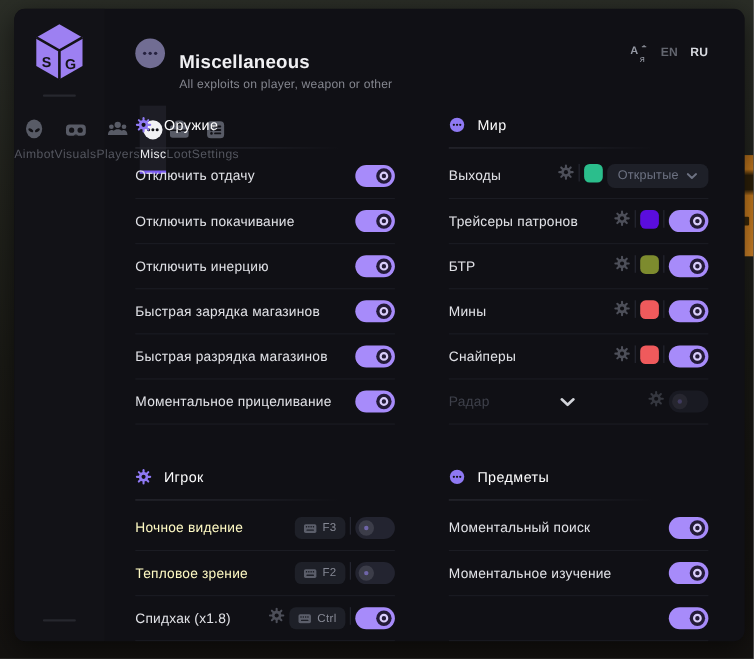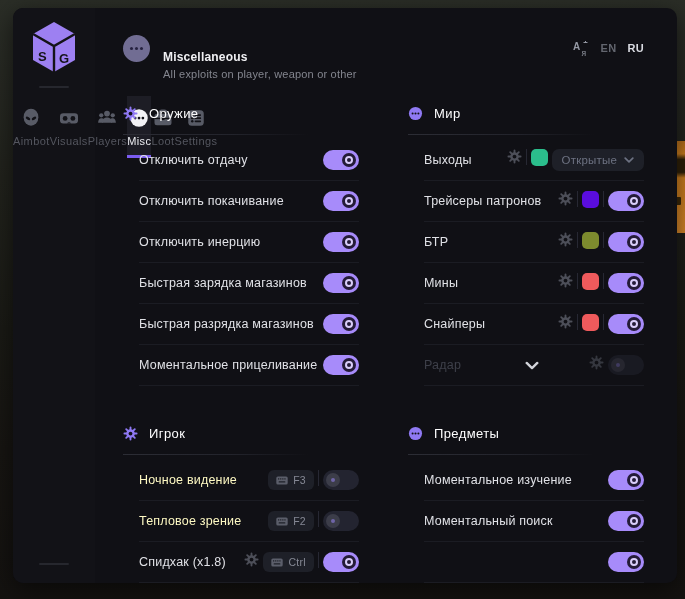--- a/index.html
+++ b/index.html
@@ -36,7 +36,7 @@
   .avatar{width:27px;height:27px;border-radius:50%;background:#716d93;display:flex;align-items:center;justify-content:center;gap:2px;flex-shrink:0;}
   .avatar i{width:3px;height:3px;border-radius:50%;background:#262240;}
   .hdr-text{margin-left:13px;}
-  .hdr-title{font-size:12px;font-weight:700;color:#f0f0f3;letter-spacing:.2px;margin-top:34px;}
+  .hdr-title{font-size:17px;font-weight:700;color:#f0f0f3;letter-spacing:.2px;margin-top:34px;}
   .hdr-sub{font-size:11px;color:#84868f;margin-top:4px;letter-spacing:.2px;}
   .hdr-right{margin-left:auto;display:flex;align-items:center;gap:11px;}
   .lang{font-size:11px;font-weight:700;letter-spacing:.3px;cursor:pointer;}

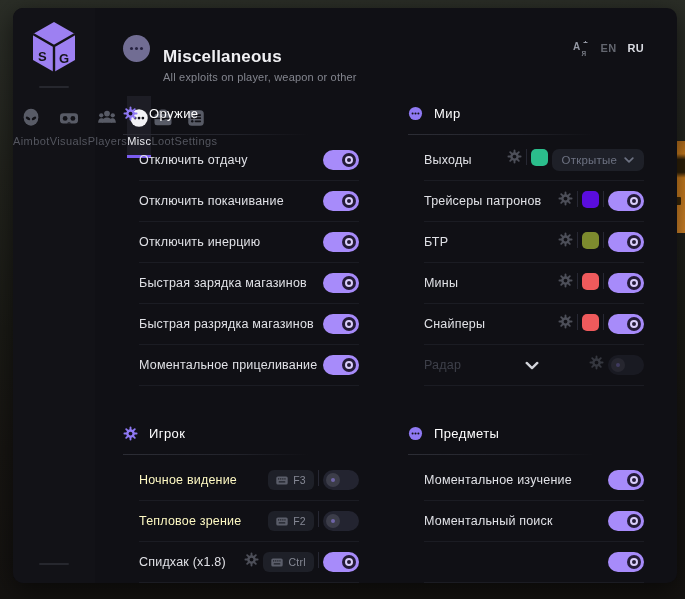--- a/index.html
+++ b/index.html
@@ -52,7 +52,7 @@
   .sec-title{font-size:13px;font-weight:400;color:#fdfdfe;letter-spacing:.4px;}
   .sec-divider{height:1px;margin-top:8px;width:79%;
     background:linear-gradient(90deg,#2c2d35 0%,#22232b 60%,rgba(30,31,38,0) 100%);}
-  .rows{margin-top:5px;margin-left:16px;}
+  .rows{margin-top:5px;}
   .row{height:40px;display:flex;align-items:center;border-bottom:1px solid #1b1c23;}
   .rlabel{font-size:12.5px;color:#e0e1e6;letter-spacing:.2px;flex:1;min-width:0;white-space:nowrap;overflow:hidden;}
   .row.dim .rlabel{color:#fef9c3;}

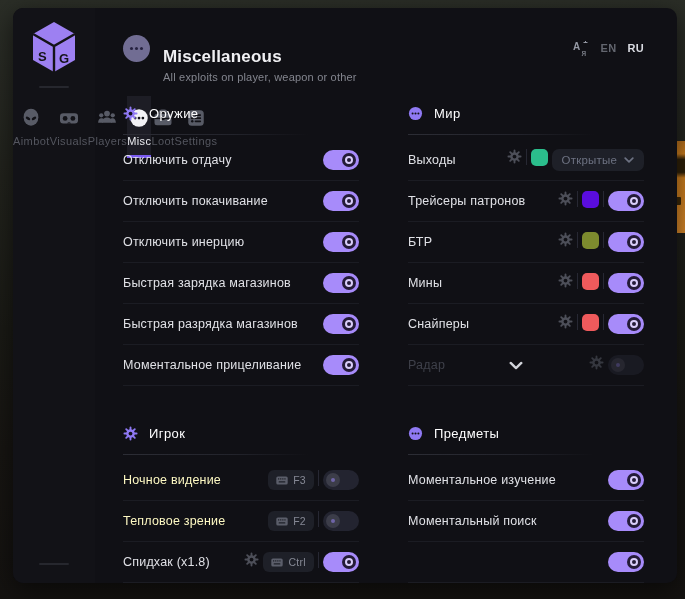--- a/index.html
+++ b/index.html
@@ -474,15 +474,15 @@
           <div class="sec-divider"></div>
           <div class="rows">
             <div class="row">
+              <span class="rlabel">Моментальный поиск</span>
+              <div class="ctrls">
+                  <div class="toggle on">
+                    <div class="knob"></div>
+                  </div>
+                </div>
+            </div>
+            <div class="row">
               <span class="rlabel">Моментальное изучение</span>
-              <div class="ctrls">
-                  <div class="toggle on">
-                    <div class="knob"></div>
-                  </div>
-                </div>
-            </div>
-            <div class="row">
-              <span class="rlabel">Моментальный поиск</span>
               <div class="ctrls">
                   <div class="toggle on">
                     <div class="knob"></div>

